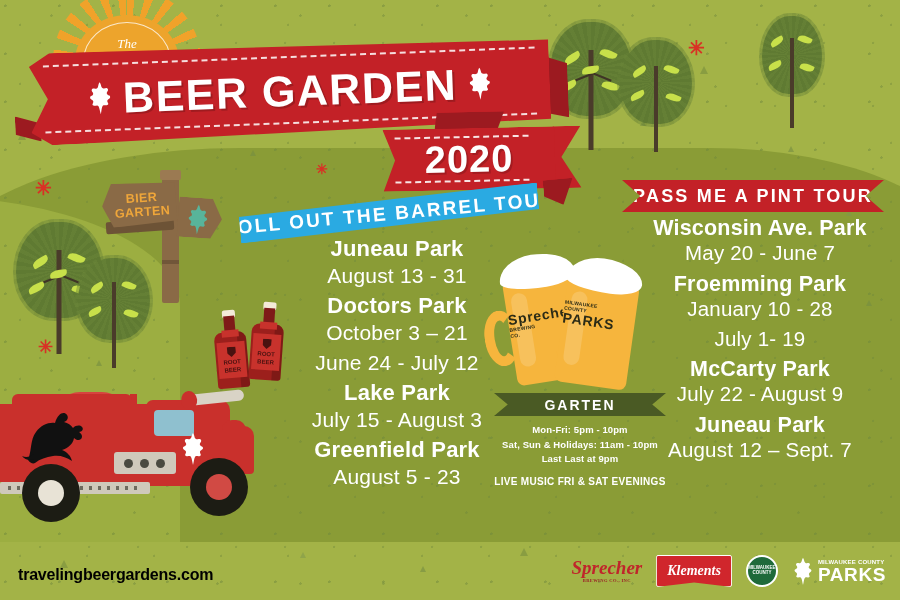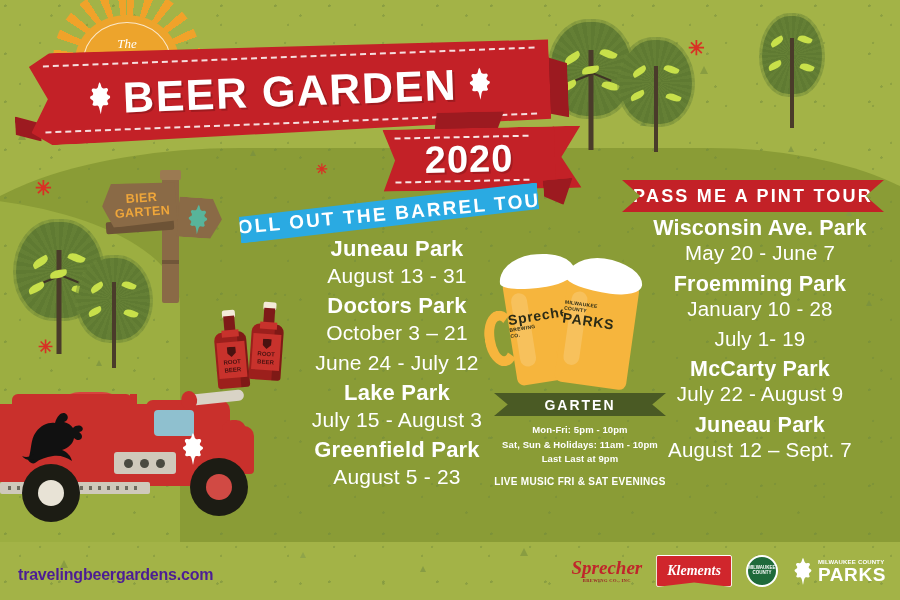--- a/index.html
+++ b/index.html
@@ -389,7 +389,7 @@
   
   #site {
     position:absolute; left:18px; top:566px;
-    color:#4c1d95; font-size:16px; font-weight:700; letter-spacing:-.2px;
+    color:#000000; font-size:16px; font-weight:700; letter-spacing:-.2px;
   }
   #logos { position:absolute; right:14px; top:553px; height:36px;
     display:flex; align-items:center; gap:14px; }

